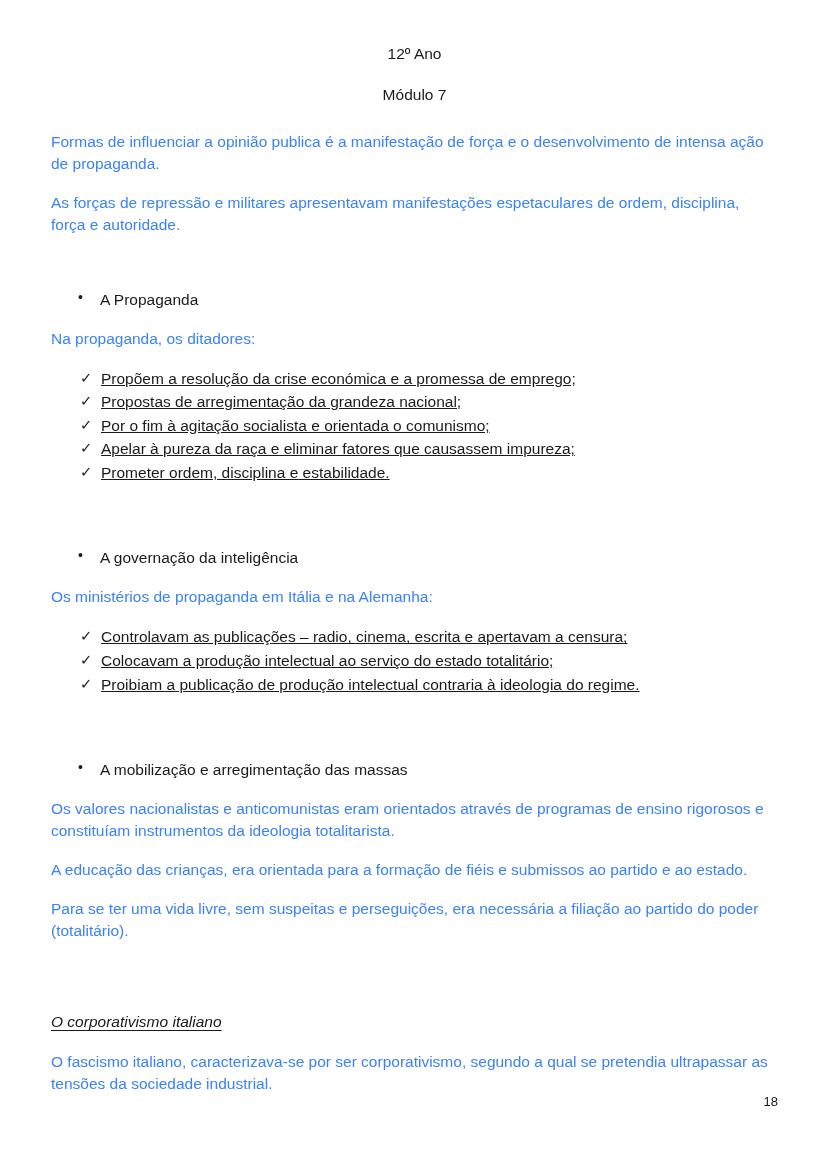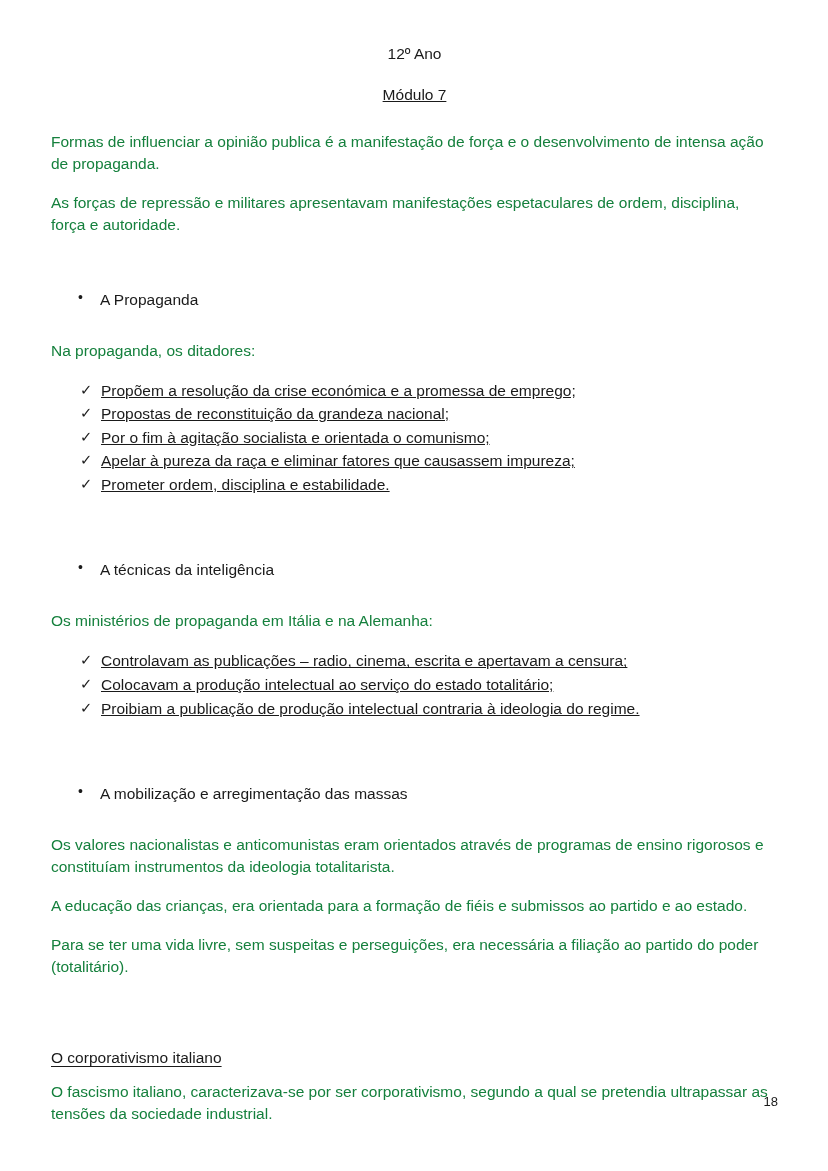--- a/index.html
+++ b/index.html
@@ -40,7 +40,7 @@
     color: #1a1a1a;
   }
   .doc-header.first { margin: 0 0 22px 0; }
-  .doc-header.second { margin: 0 0 26px 0; text-decoration: underline; }
+  .doc-header.second { margin: 0 0 26px 0; }
 
   
   p.body-text {

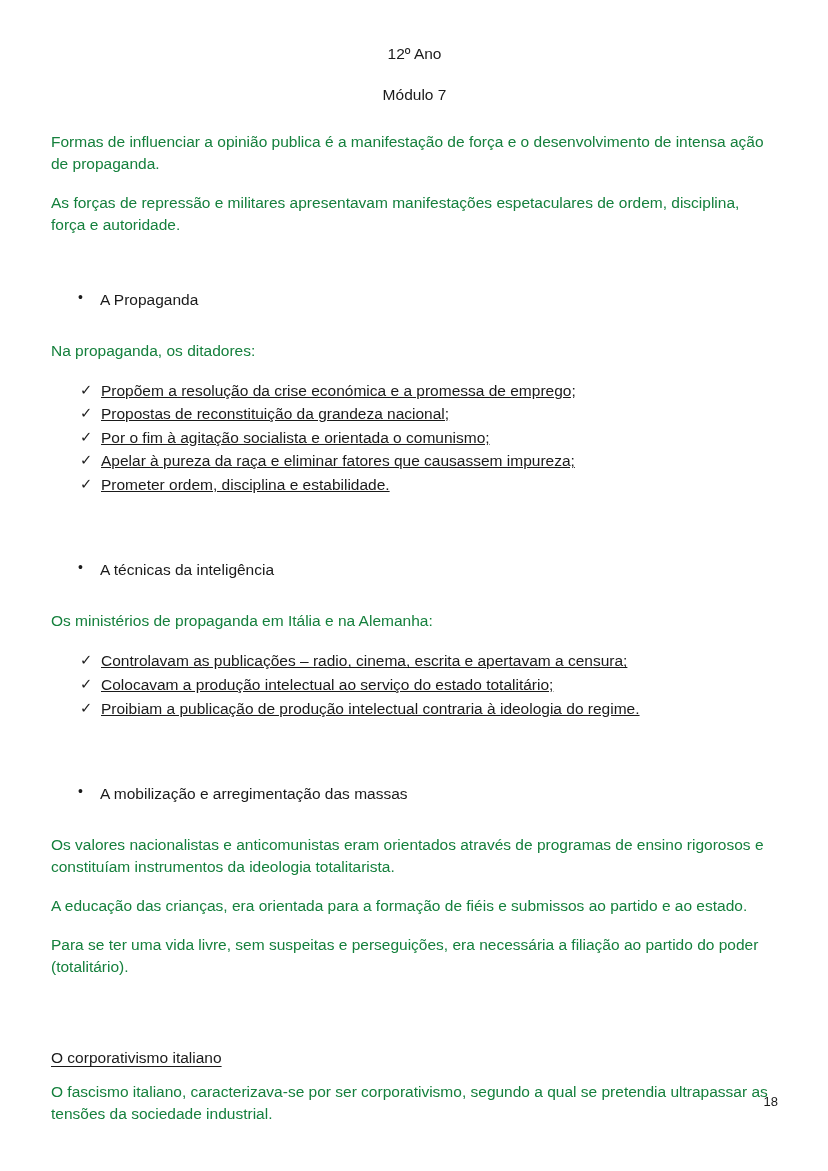--- a/index.html
+++ b/index.html
@@ -44,10 +44,10 @@
 
   
   p.body-text {
-    margin: 12px 0 17px 0;
-    font-size: 15.5px;
-    line-height: 1.42;
-    color: #15803d;
+    margin: 0 0 17px 0;
+    font-size: 15.5px;
+    line-height: 1.42;
+    color: #3b82f6;
     text-align: left;
   }
 

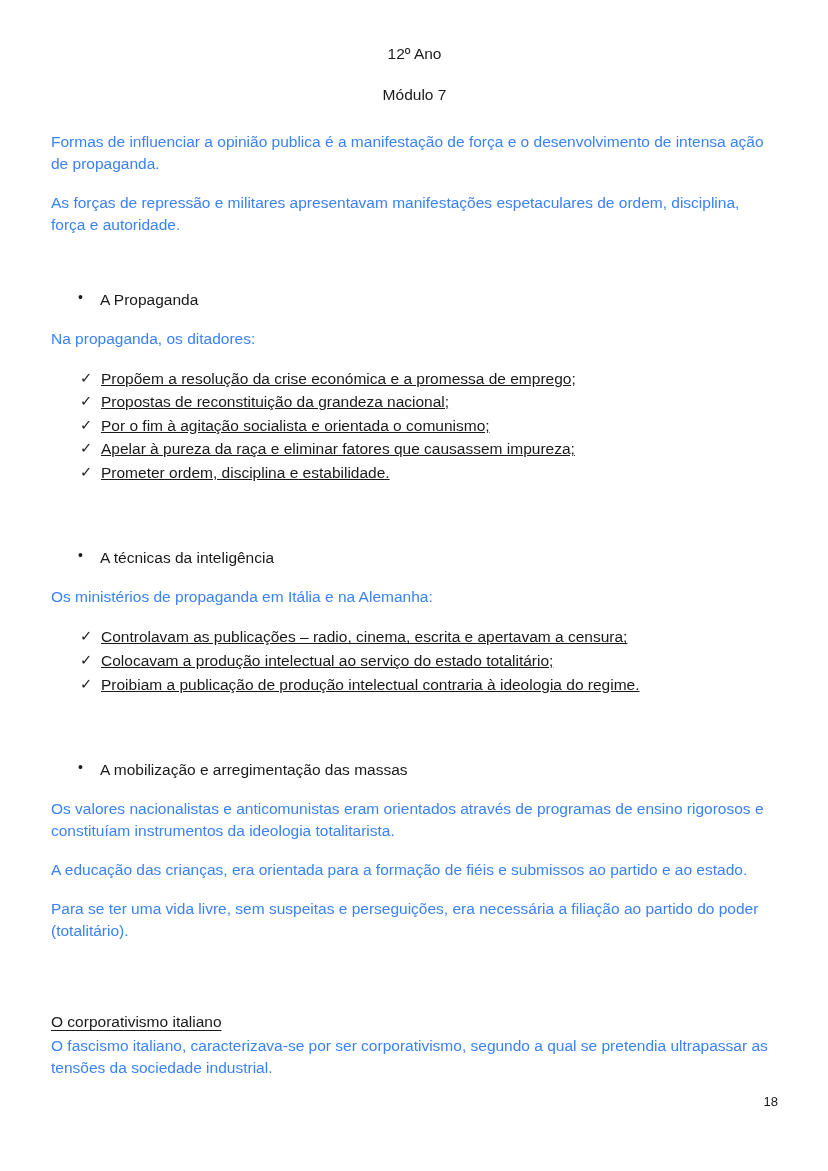--- a/index.html
+++ b/index.html
@@ -150,7 +150,7 @@
       </li>
       <li>
         <span class="check">✓</span>
-        <span class="li-text">Propostas de reconstituição da grandeza nacional;</span>
+        <span class="li-text">Propostas de arregimentação da grandeza nacional;</span>
       </li>
       <li>
         <span class="check">✓</span>

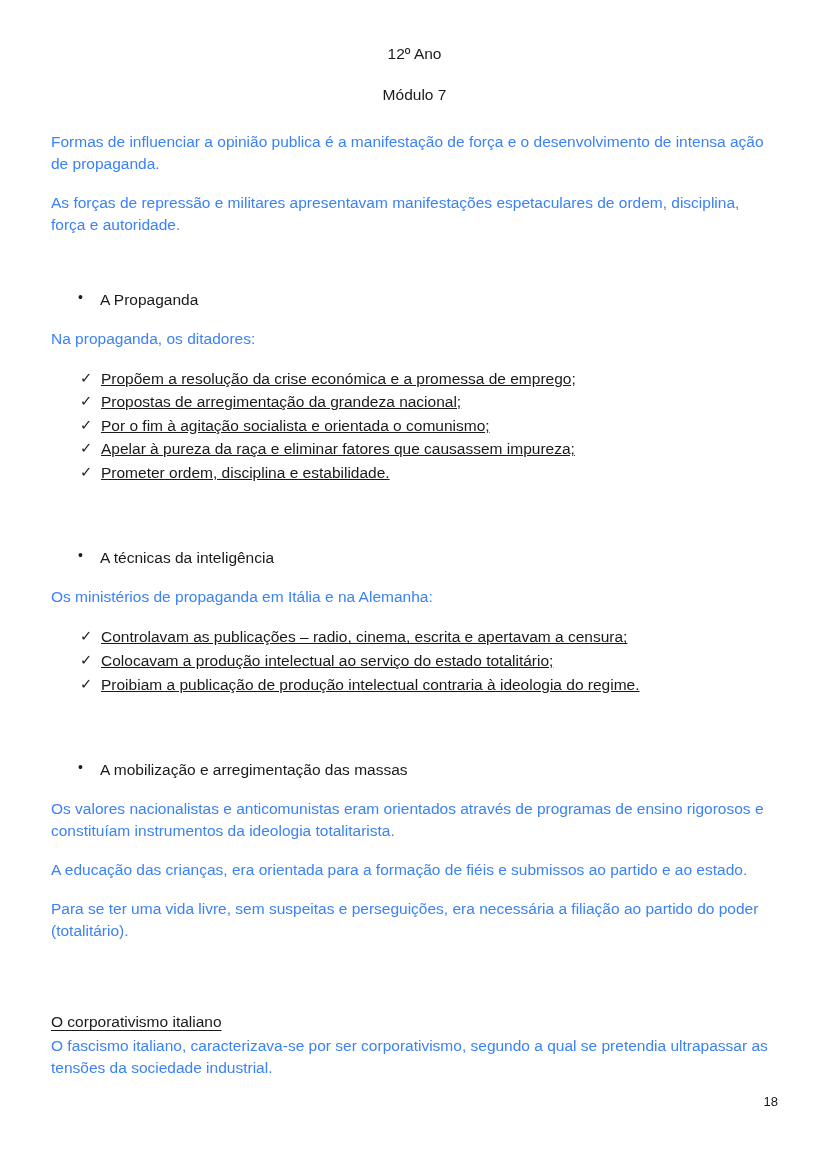--- a/index.html
+++ b/index.html
@@ -173,7 +173,7 @@
       <span class="marker">
         <span class="marker-glyph">•</span>
       </span>
-      <span>A técnicas da inteligência</span>
+      <span>A governação da inteligência</span>
     </div>
 
     <div class="gap-xs"></div>

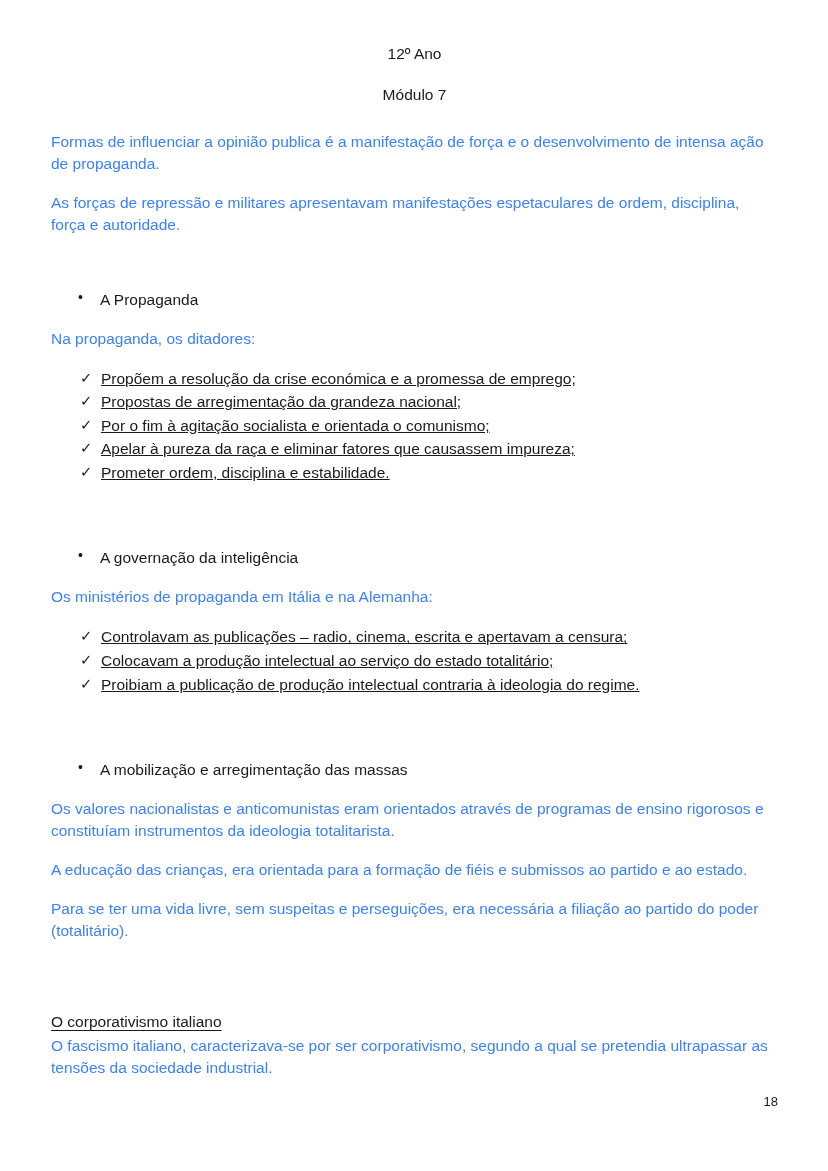--- a/index.html
+++ b/index.html
@@ -92,10 +92,11 @@
 
   
   .sub-heading {
-    margin: 0 0 2px 0;
-    font-size: 15.5px;
-    line-height: 1.42;
-    color: #1a1a1a;
+    margin: 0 0 18px 0;
+    font-size: 15.5px;
+    line-height: 1.42;
+    color: #1a1a1a;
+    font-style: italic;
   }
   .sub-heading .u {
     text-decoration: underline;

